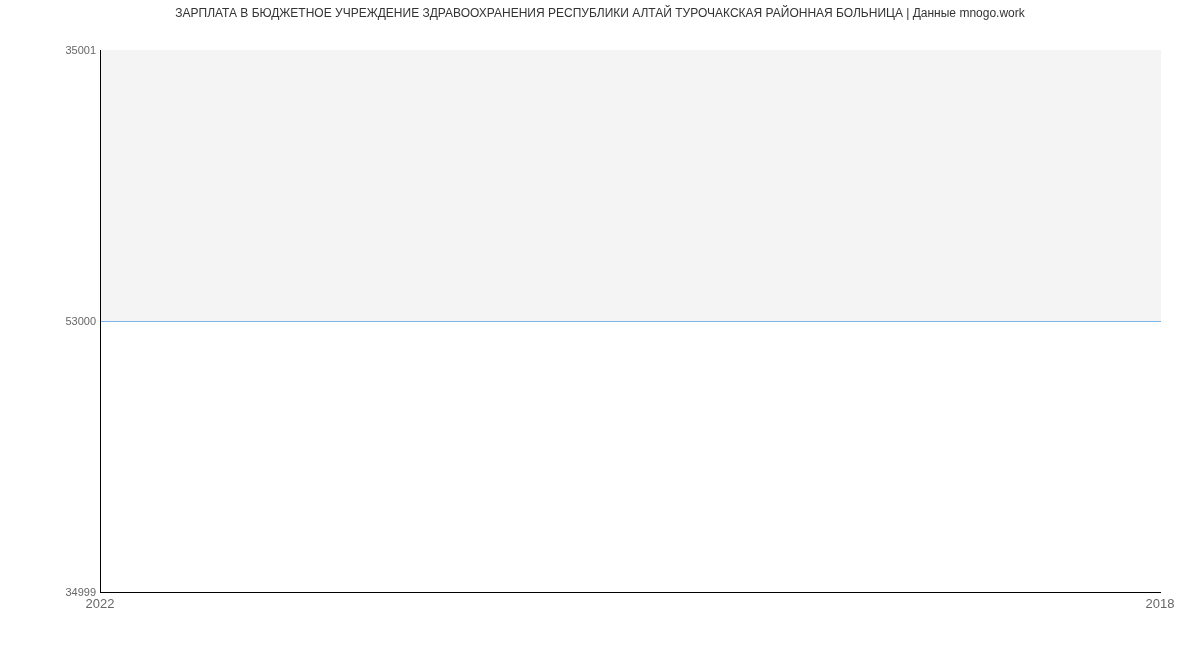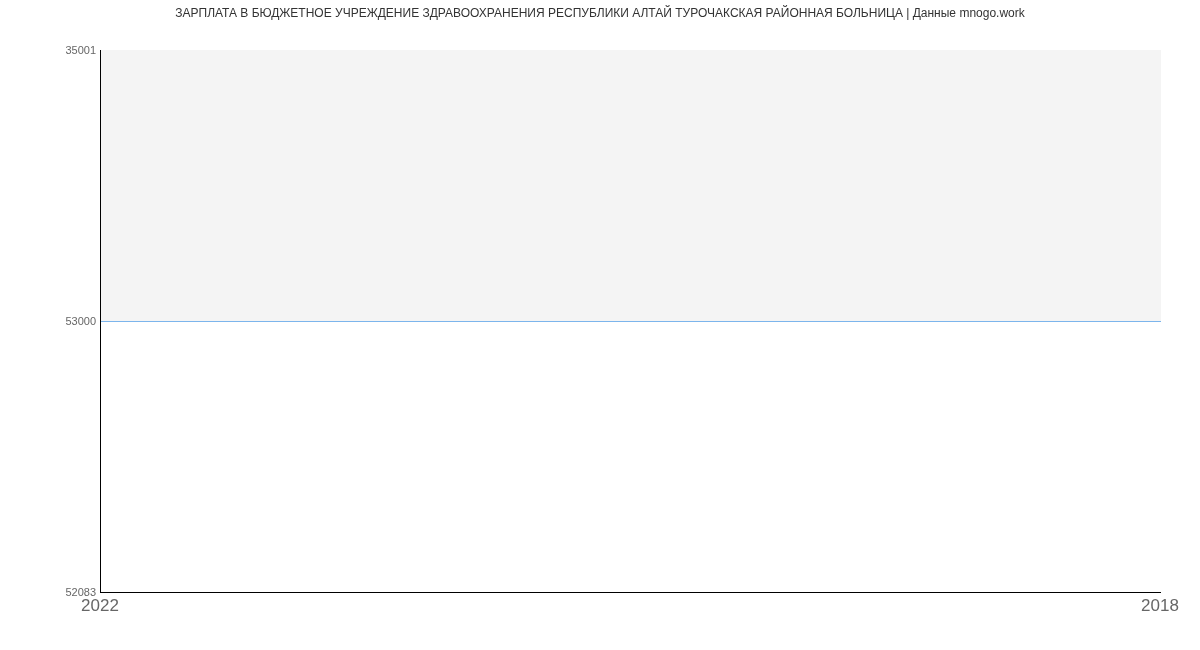--- a/index.html
+++ b/index.html
@@ -89,7 +89,7 @@
 
   <span class="y-label top">35001</span>
   <span class="y-label mid">53000</span>
-  <span class="y-label bot">52083</span>
+  <span class="y-label bot">34999</span>
 
   <span class="x-label left">2022</span>
   <span class="x-label right">2018</span>

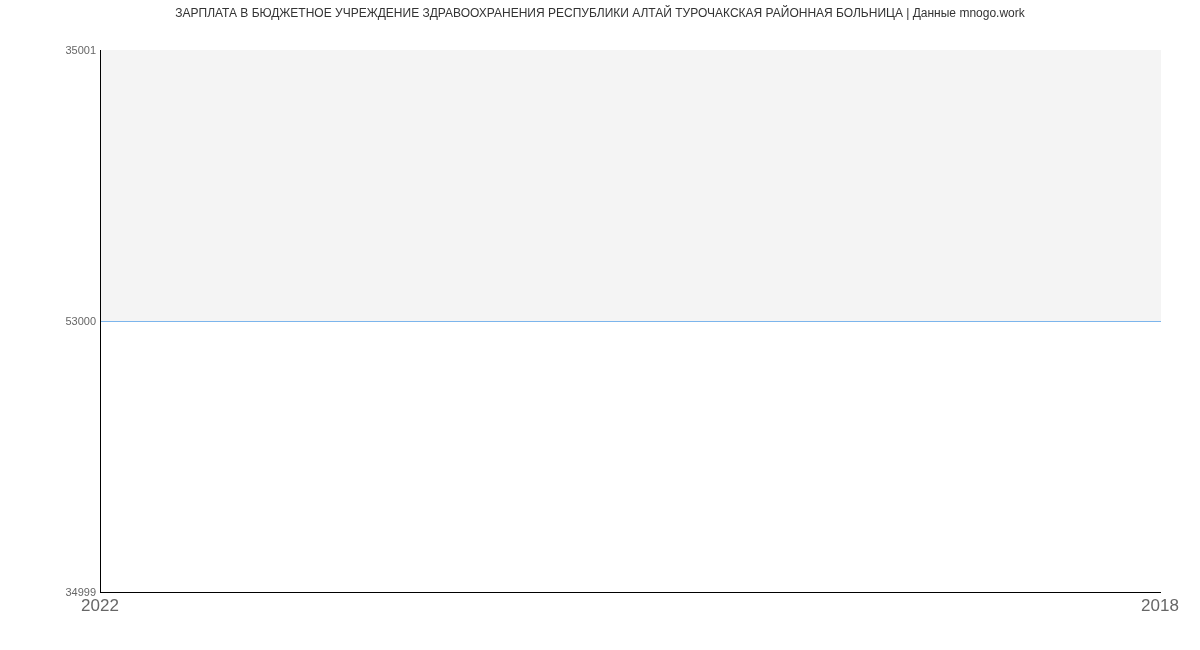--- a/index.html
+++ b/index.html
@@ -69,7 +69,7 @@
   .x-label {
     position: absolute;
     top: 596px;
-    font-size: 17px;
+    font-size: 13px;
     color: #666;
   }
   .x-label.left  { left: 100px; transform: translateX(-50%);}

